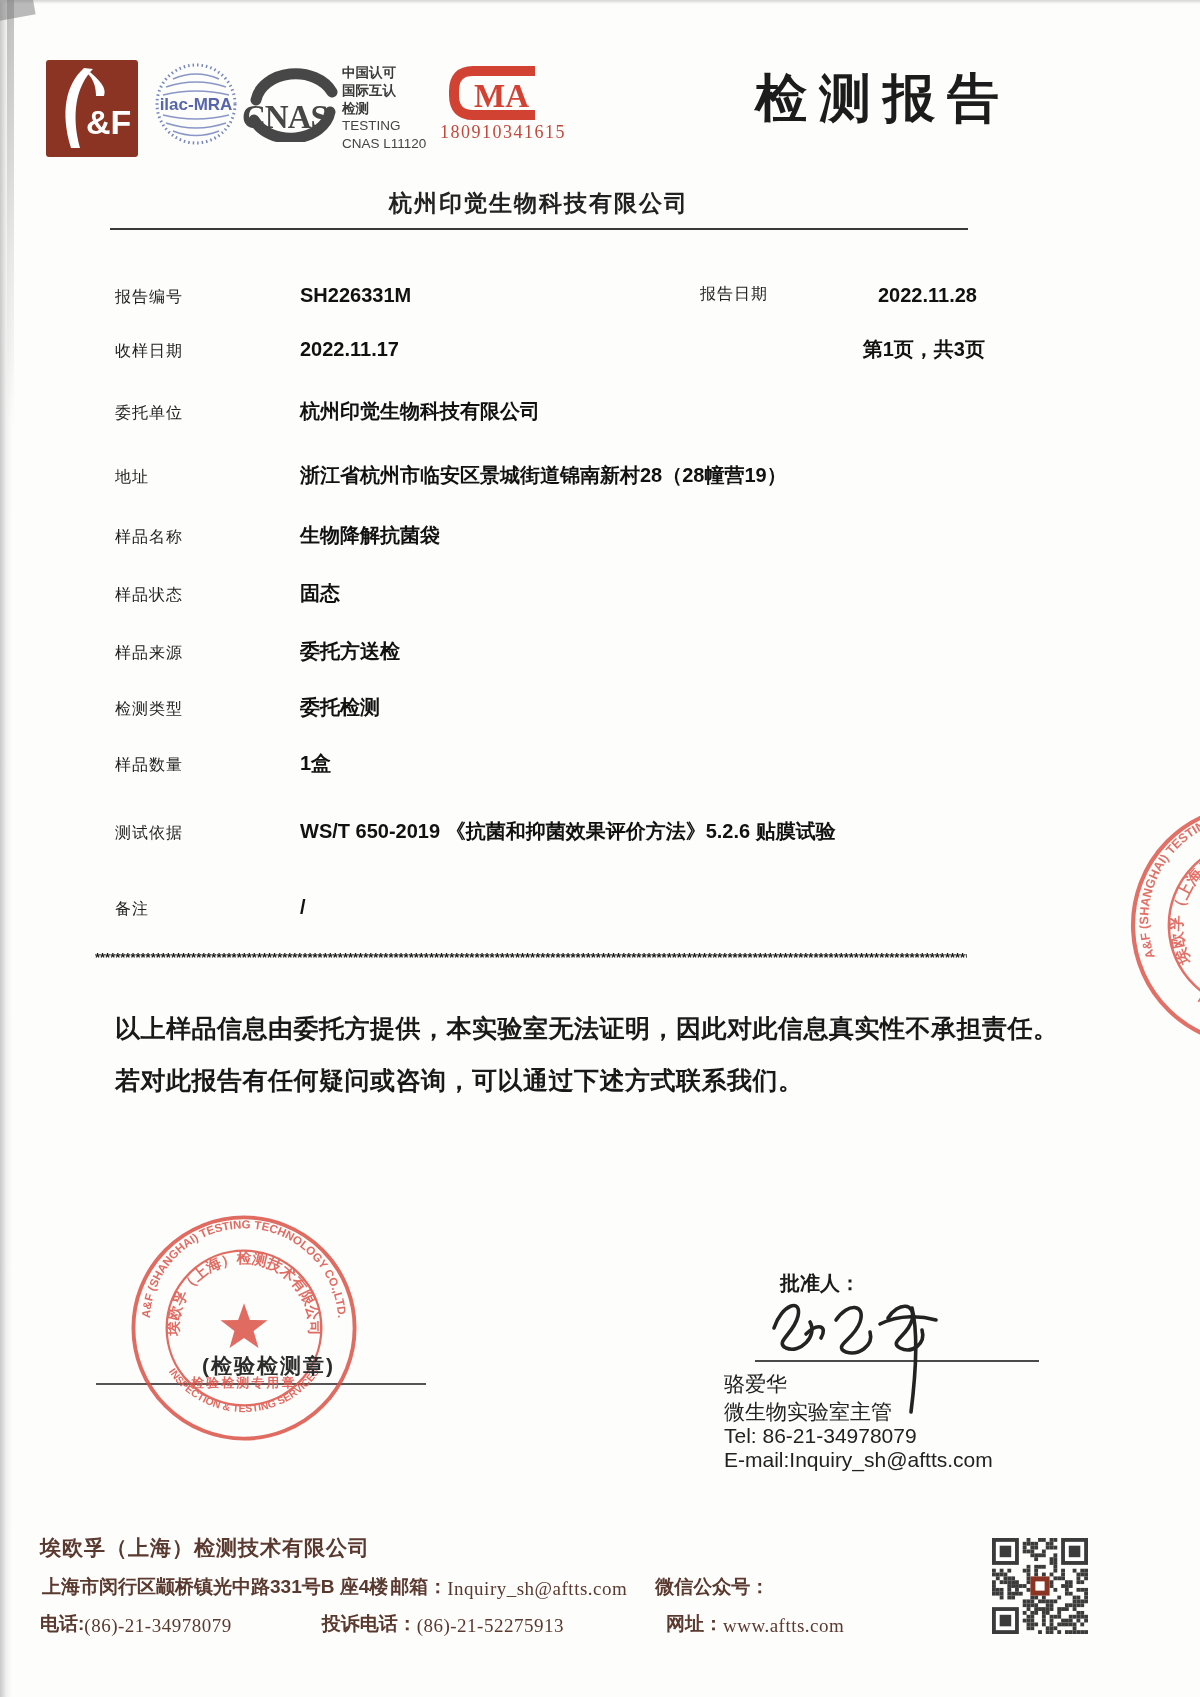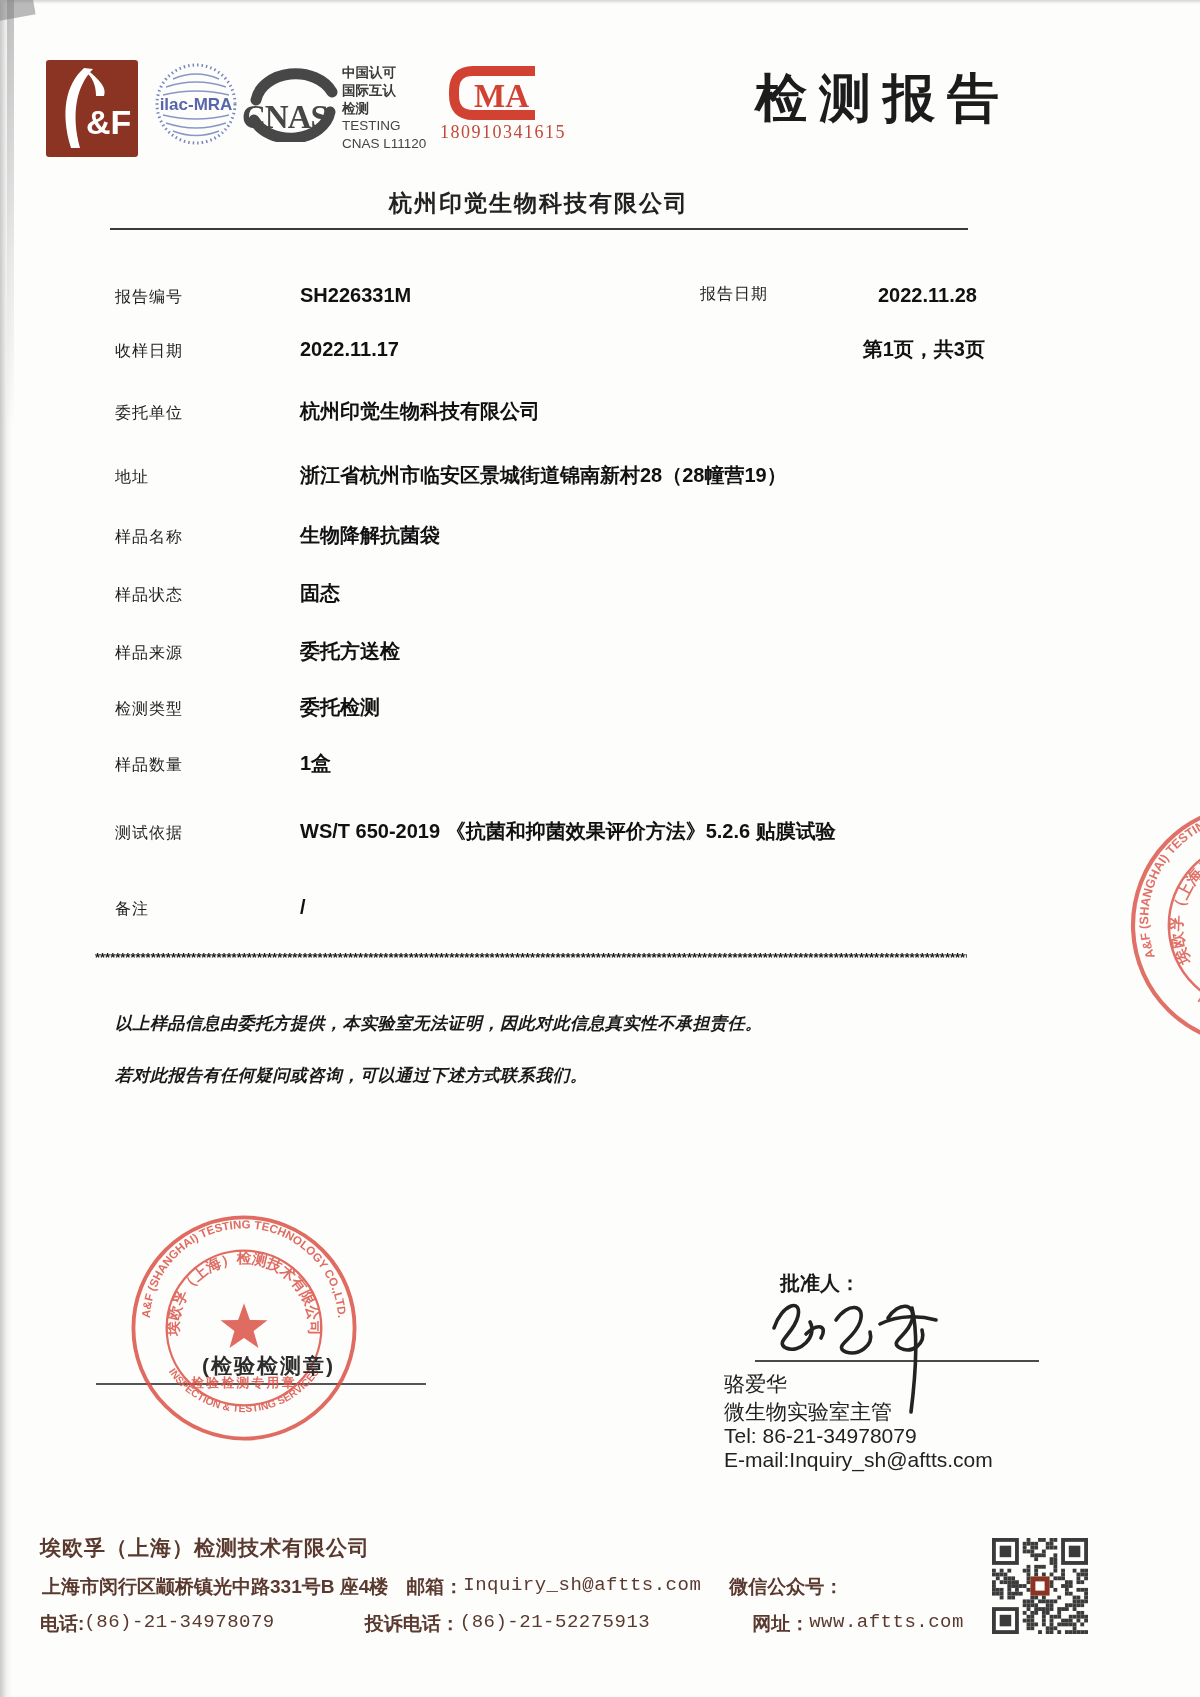--- a/index.html
+++ b/index.html
@@ -27,7 +27,7 @@
   .row{position:absolute;left:115px;width:980px;white-space:nowrap;}
   .row .label{display:inline-block;width:185px;}
   .divider{left:95px;top:950px;width:872px;overflow:hidden;white-space:nowrap;font-size:13px;font-weight:700;color:#161616;letter-spacing:0;}
-  .note{left:115px;font-size:17px;font-weight:700;font-style:italic;color:#191919;letter-spacing:.5px;}
+  .note{left:115px;font-size:25px;font-weight:700;color:#191919;letter-spacing:.5px;}
   
   .approver-label{left:780px;top:1270px;font-size:20px;font-weight:600;}
   .sig-line-right{left:755px;top:1360px;width:284px;height:2px;background:#4a4a4a;}

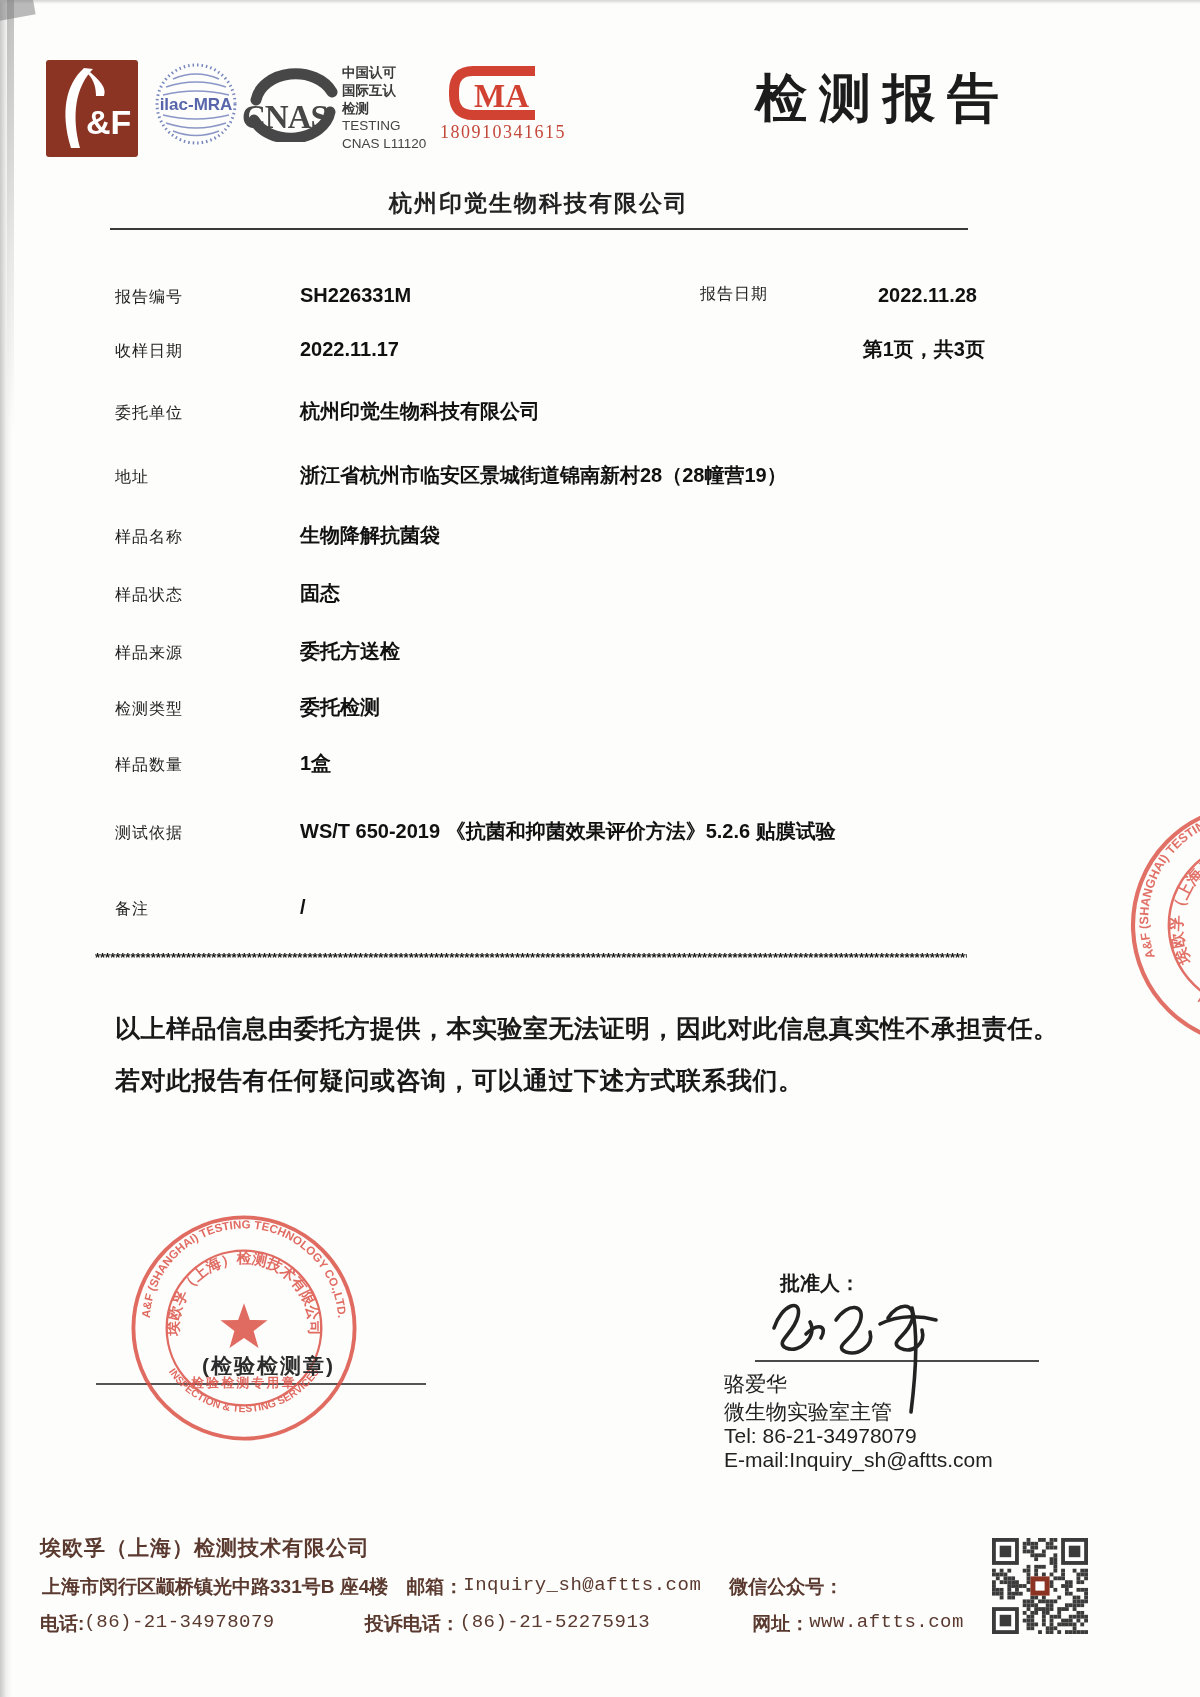--- a/index.html
+++ b/index.html
@@ -39,7 +39,7 @@
   
   .footer{color:#5a392f;}
   .footer-company{left:40px;top:1534px;font-size:21px;font-weight:700;letter-spacing:1px;}
-  .footer-line{position:absolute;display:flex;align-items:flex-start;font-size:19px;font-weight:600;white-space:nowrap;}
+  .footer-line{position:absolute;display:flex;align-items:flex-end;font-size:19px;font-weight:600;white-space:nowrap;}
   .footer-line .serif{font-family:Liberation Mono, monospace;font-weight:500;letter-spacing:.5px;}
   .fl2{left:42px;top:1574px;}
   .fl3{left:40px;top:1611px;}

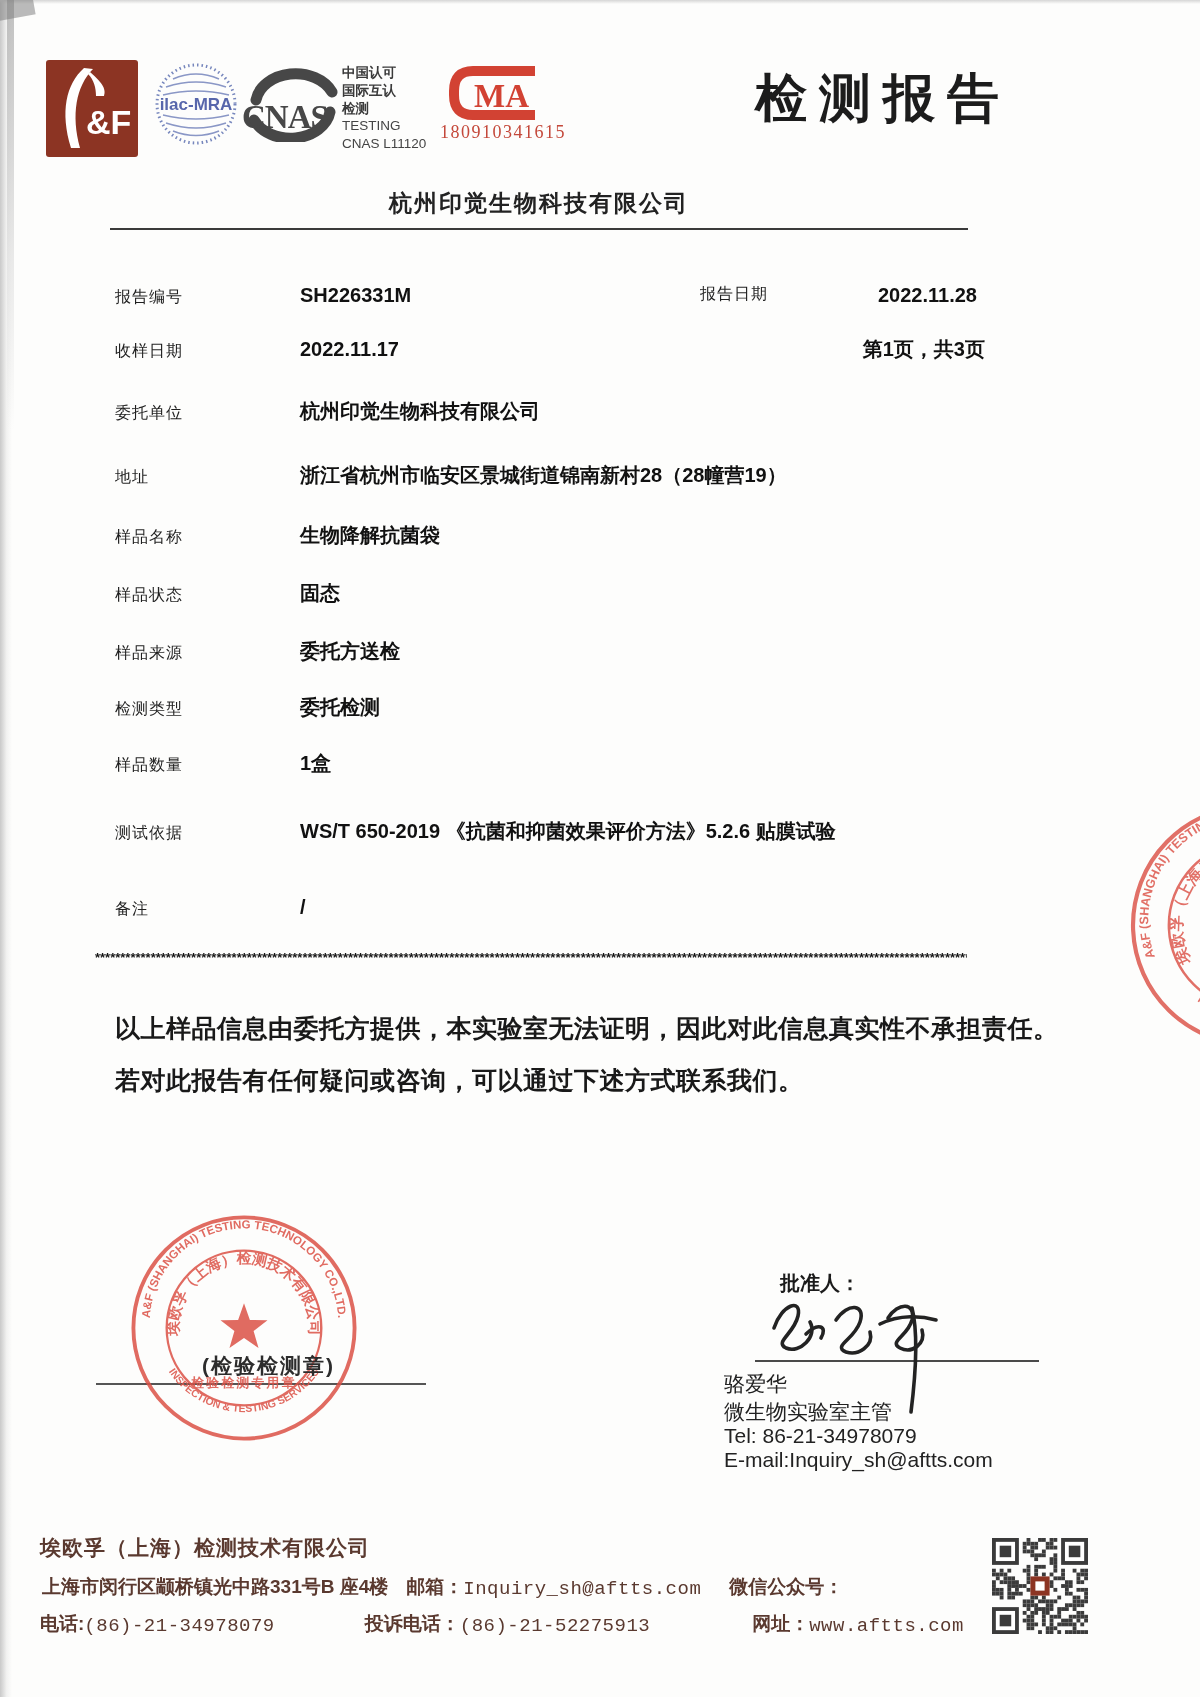--- a/index.html
+++ b/index.html
@@ -211,7 +211,7 @@
 
 <div class="footer footer-line fl2">
   <span>上海市闵行区颛桥镇光中路331号B 座4楼</span>
-  <span style="margin-left:18px">邮箱：</span>
+  <span style="margin-left:2px">邮箱：</span>
   <span class="serif">Inquiry_sh@aftts.com</span>
   <span style="margin-left:28px">微信公众号：</span>
 </div>

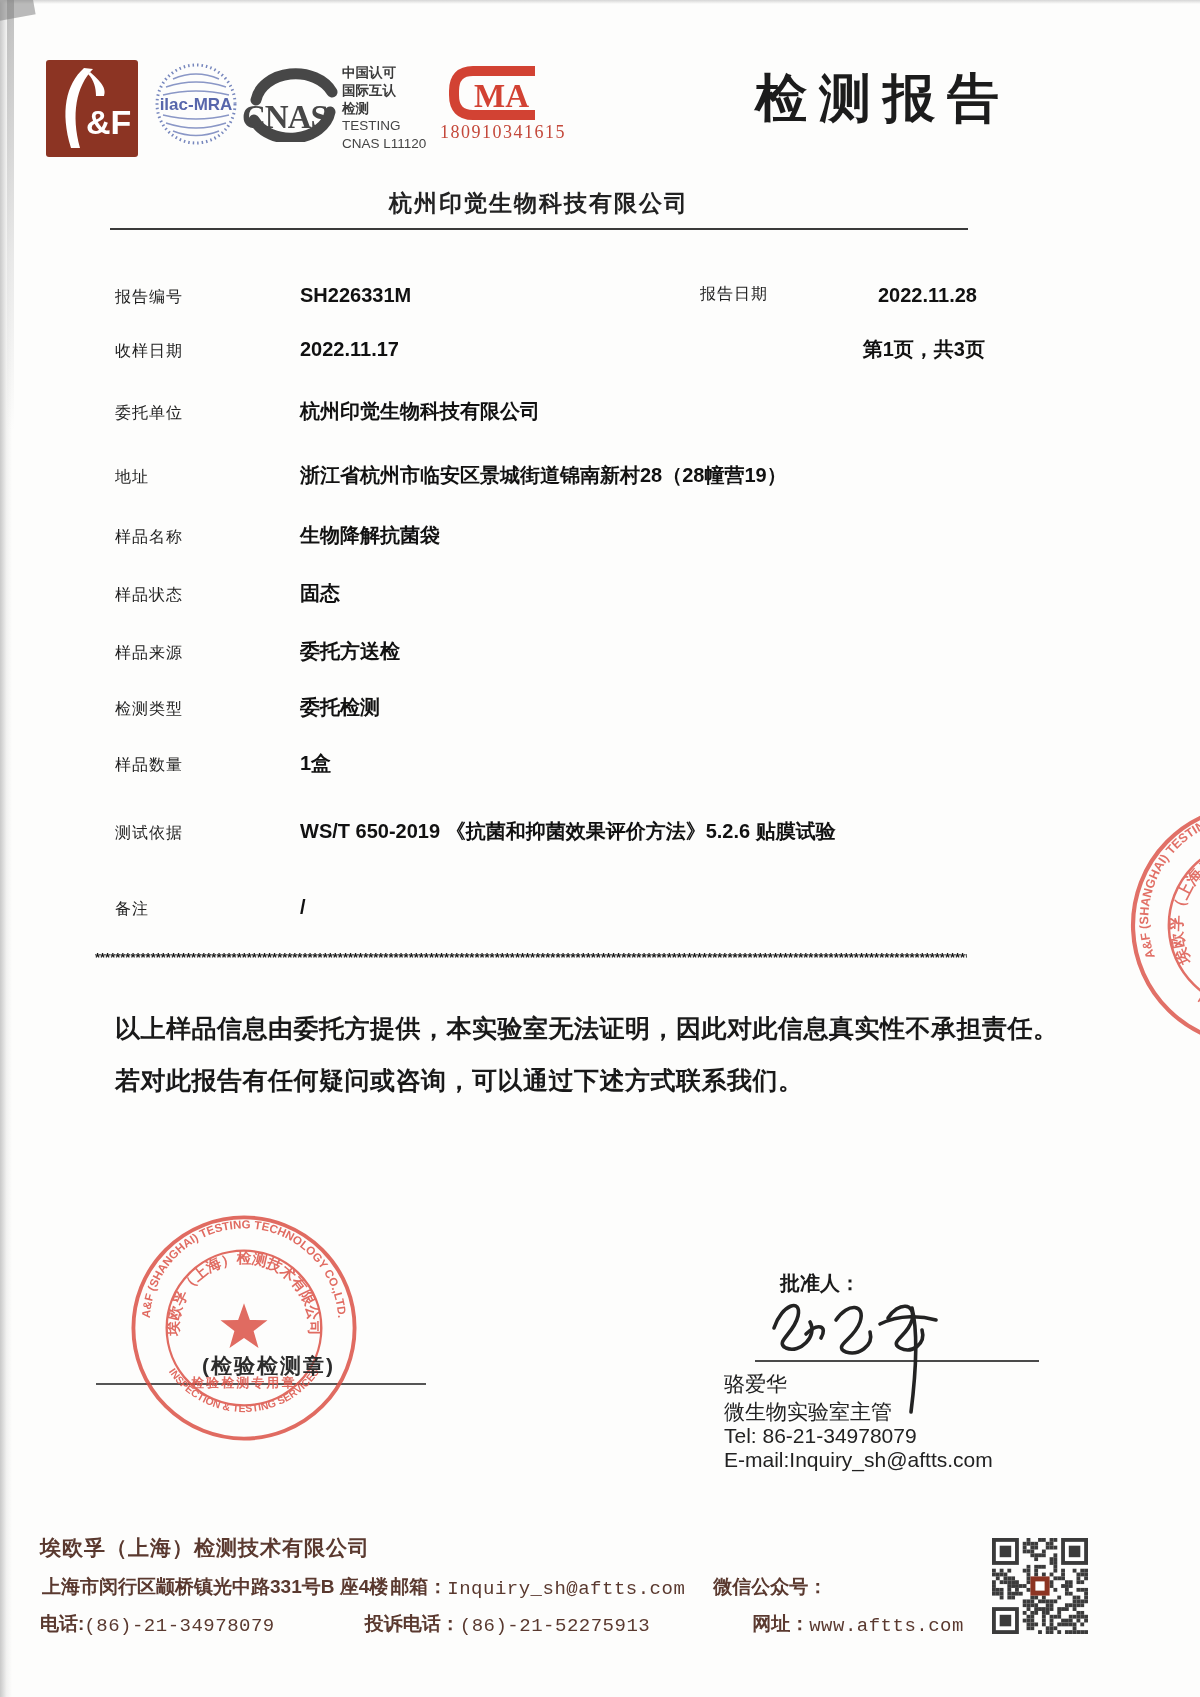--- a/index.html
+++ b/index.html
@@ -40,7 +40,7 @@
   .footer{color:#5a392f;}
   .footer-company{left:40px;top:1534px;font-size:21px;font-weight:700;letter-spacing:1px;}
   .footer-line{position:absolute;display:flex;align-items:flex-end;font-size:19px;font-weight:600;white-space:nowrap;}
-  .footer-line .serif{font-family:Liberation Mono, monospace;font-weight:500;letter-spacing:.5px;}
+  .footer-line .serif{font-family:Liberation Serif, serif;font-weight:500;letter-spacing:.5px;}
   .fl2{left:42px;top:1574px;}
   .fl3{left:40px;top:1611px;}
   .qr{left:992px;top:1538px;width:96px;height:96px;}

